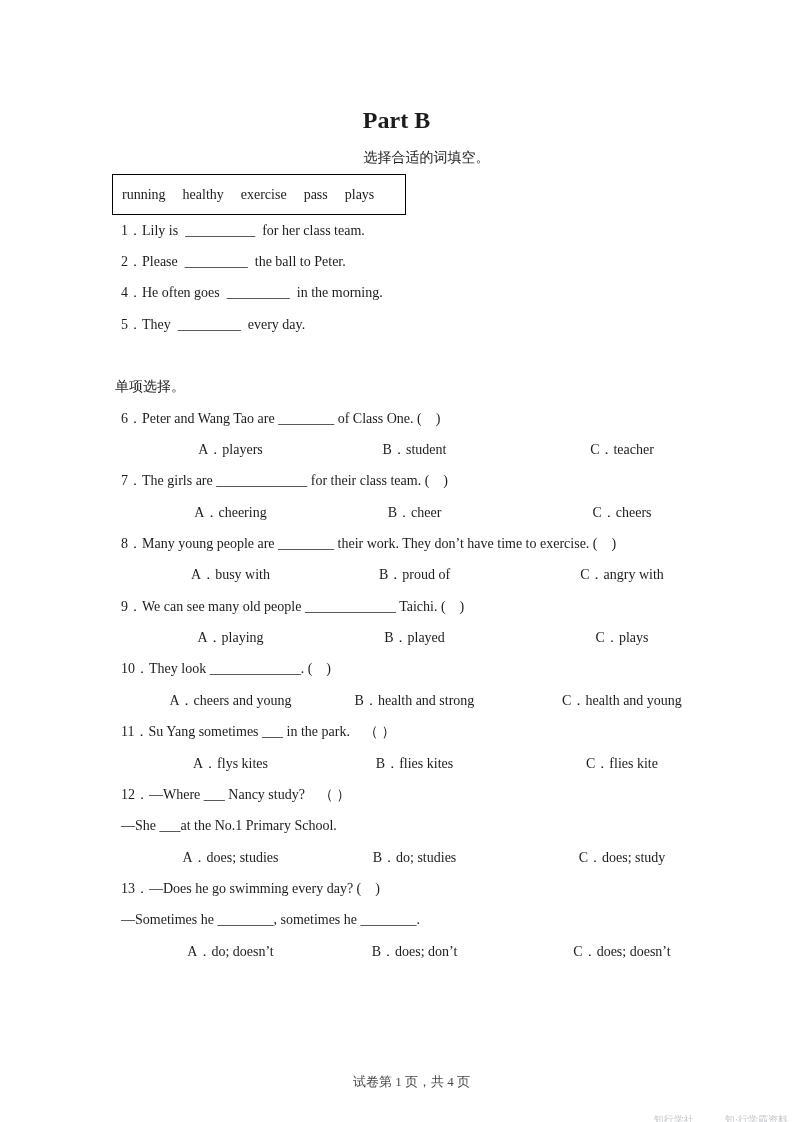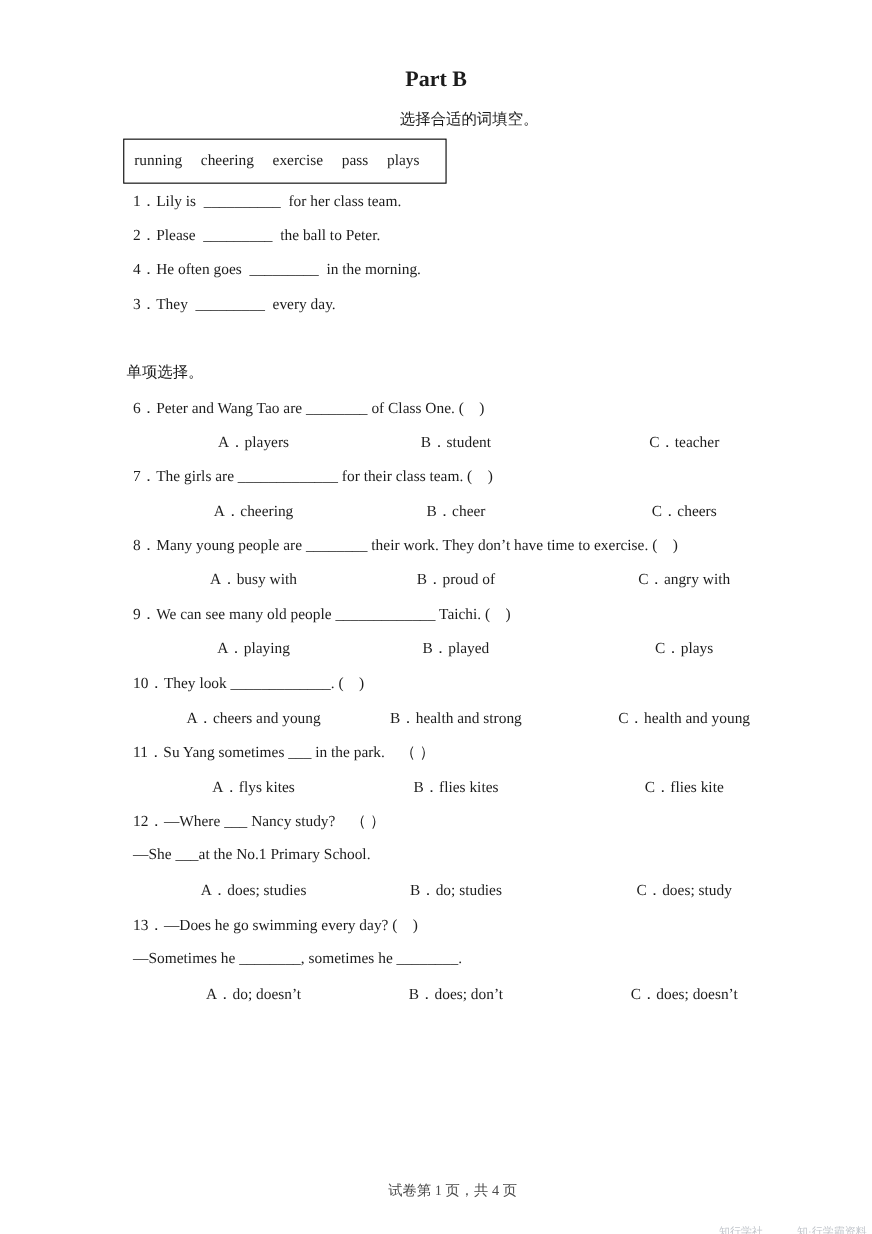--- a/index.html
+++ b/index.html
@@ -13,10 +13,10 @@
     overflow:hidden;
   }
   .title{
-    padding-top:62px;
+    padding-top:110px;
     text-align:center;
     font-weight:bold;
-    font-size:20px;
+    font-size:24px;
     line-height:20px;
   }
   .content{

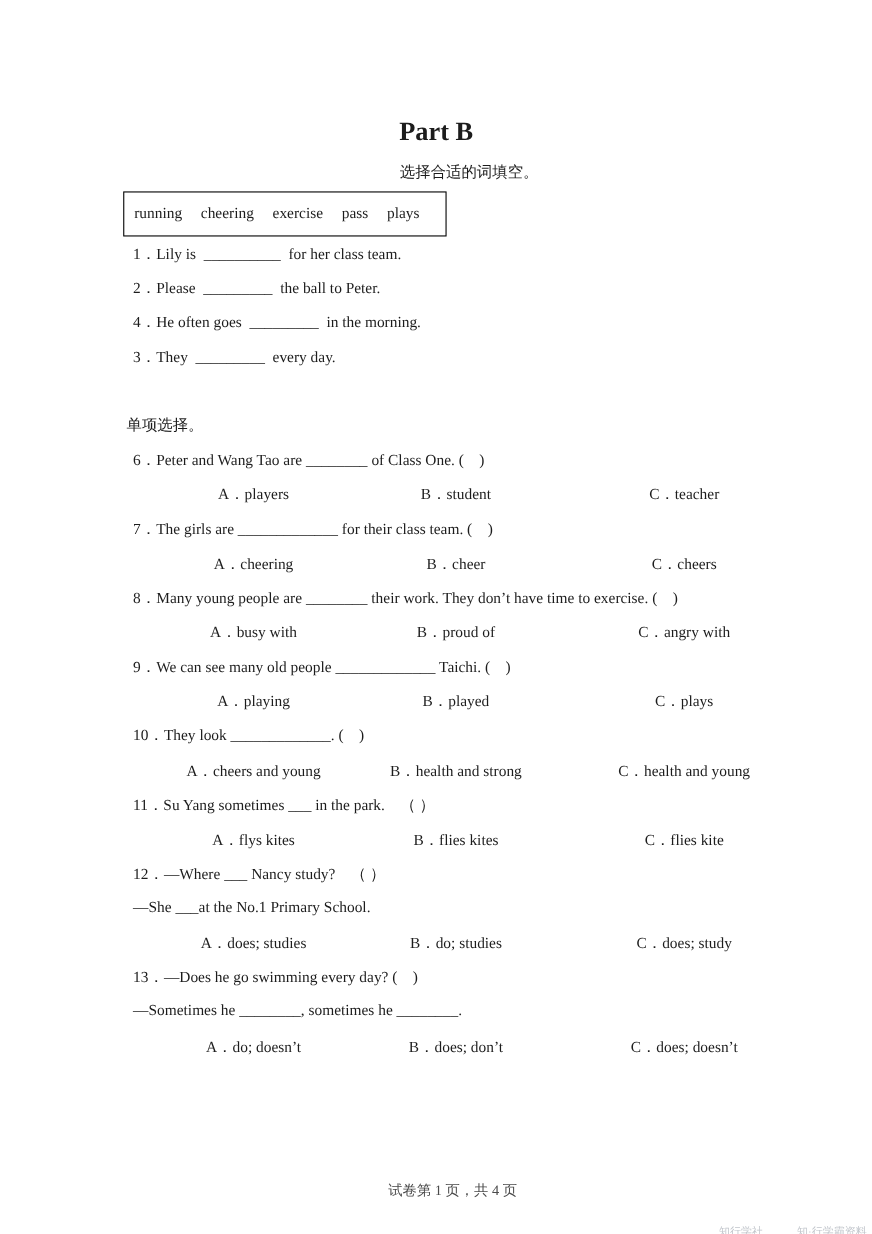--- a/index.html
+++ b/index.html
@@ -103,7 +103,7 @@
 
     <div class="word-box">
         <span>running</span>
-        <span>cheering</span>
+        <span>healthy</span>
         <span>exercise</span>
         <span>pass</span>
         <span>plays</span>

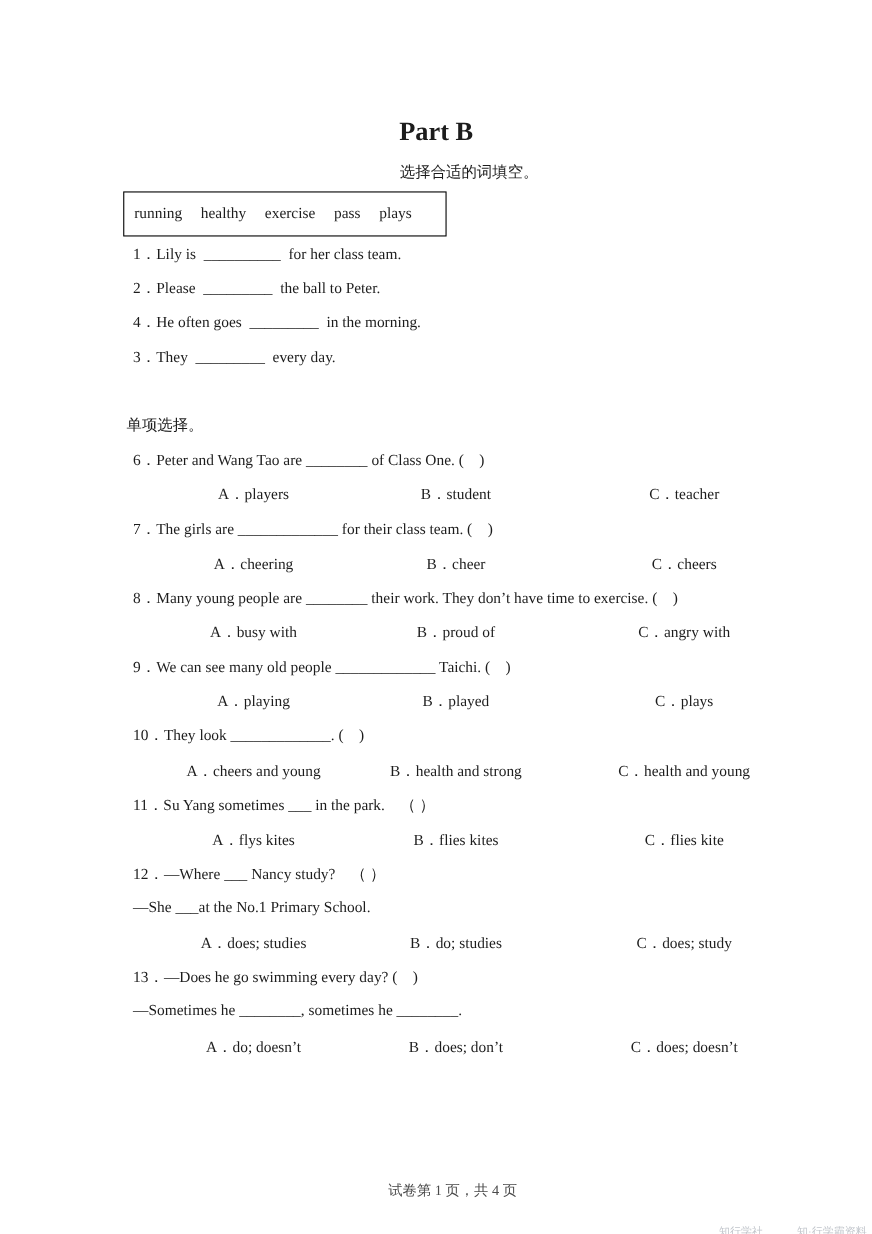--- a/index.html
+++ b/index.html
@@ -113,7 +113,7 @@
         <div class="line">1．Lily is  __________  for her class team.</div>
         <div class="line">2．Please  _________  the ball to Peter.</div>
         <div class="line">4．He often goes  _________  in the morning.</div>
-        <div class="line">3．They  _________  every day.</div>
+        <div class="line">5．They  _________  every day.</div>
       </div>
 
     <div class="choice-instruction">单项选择。</div>

